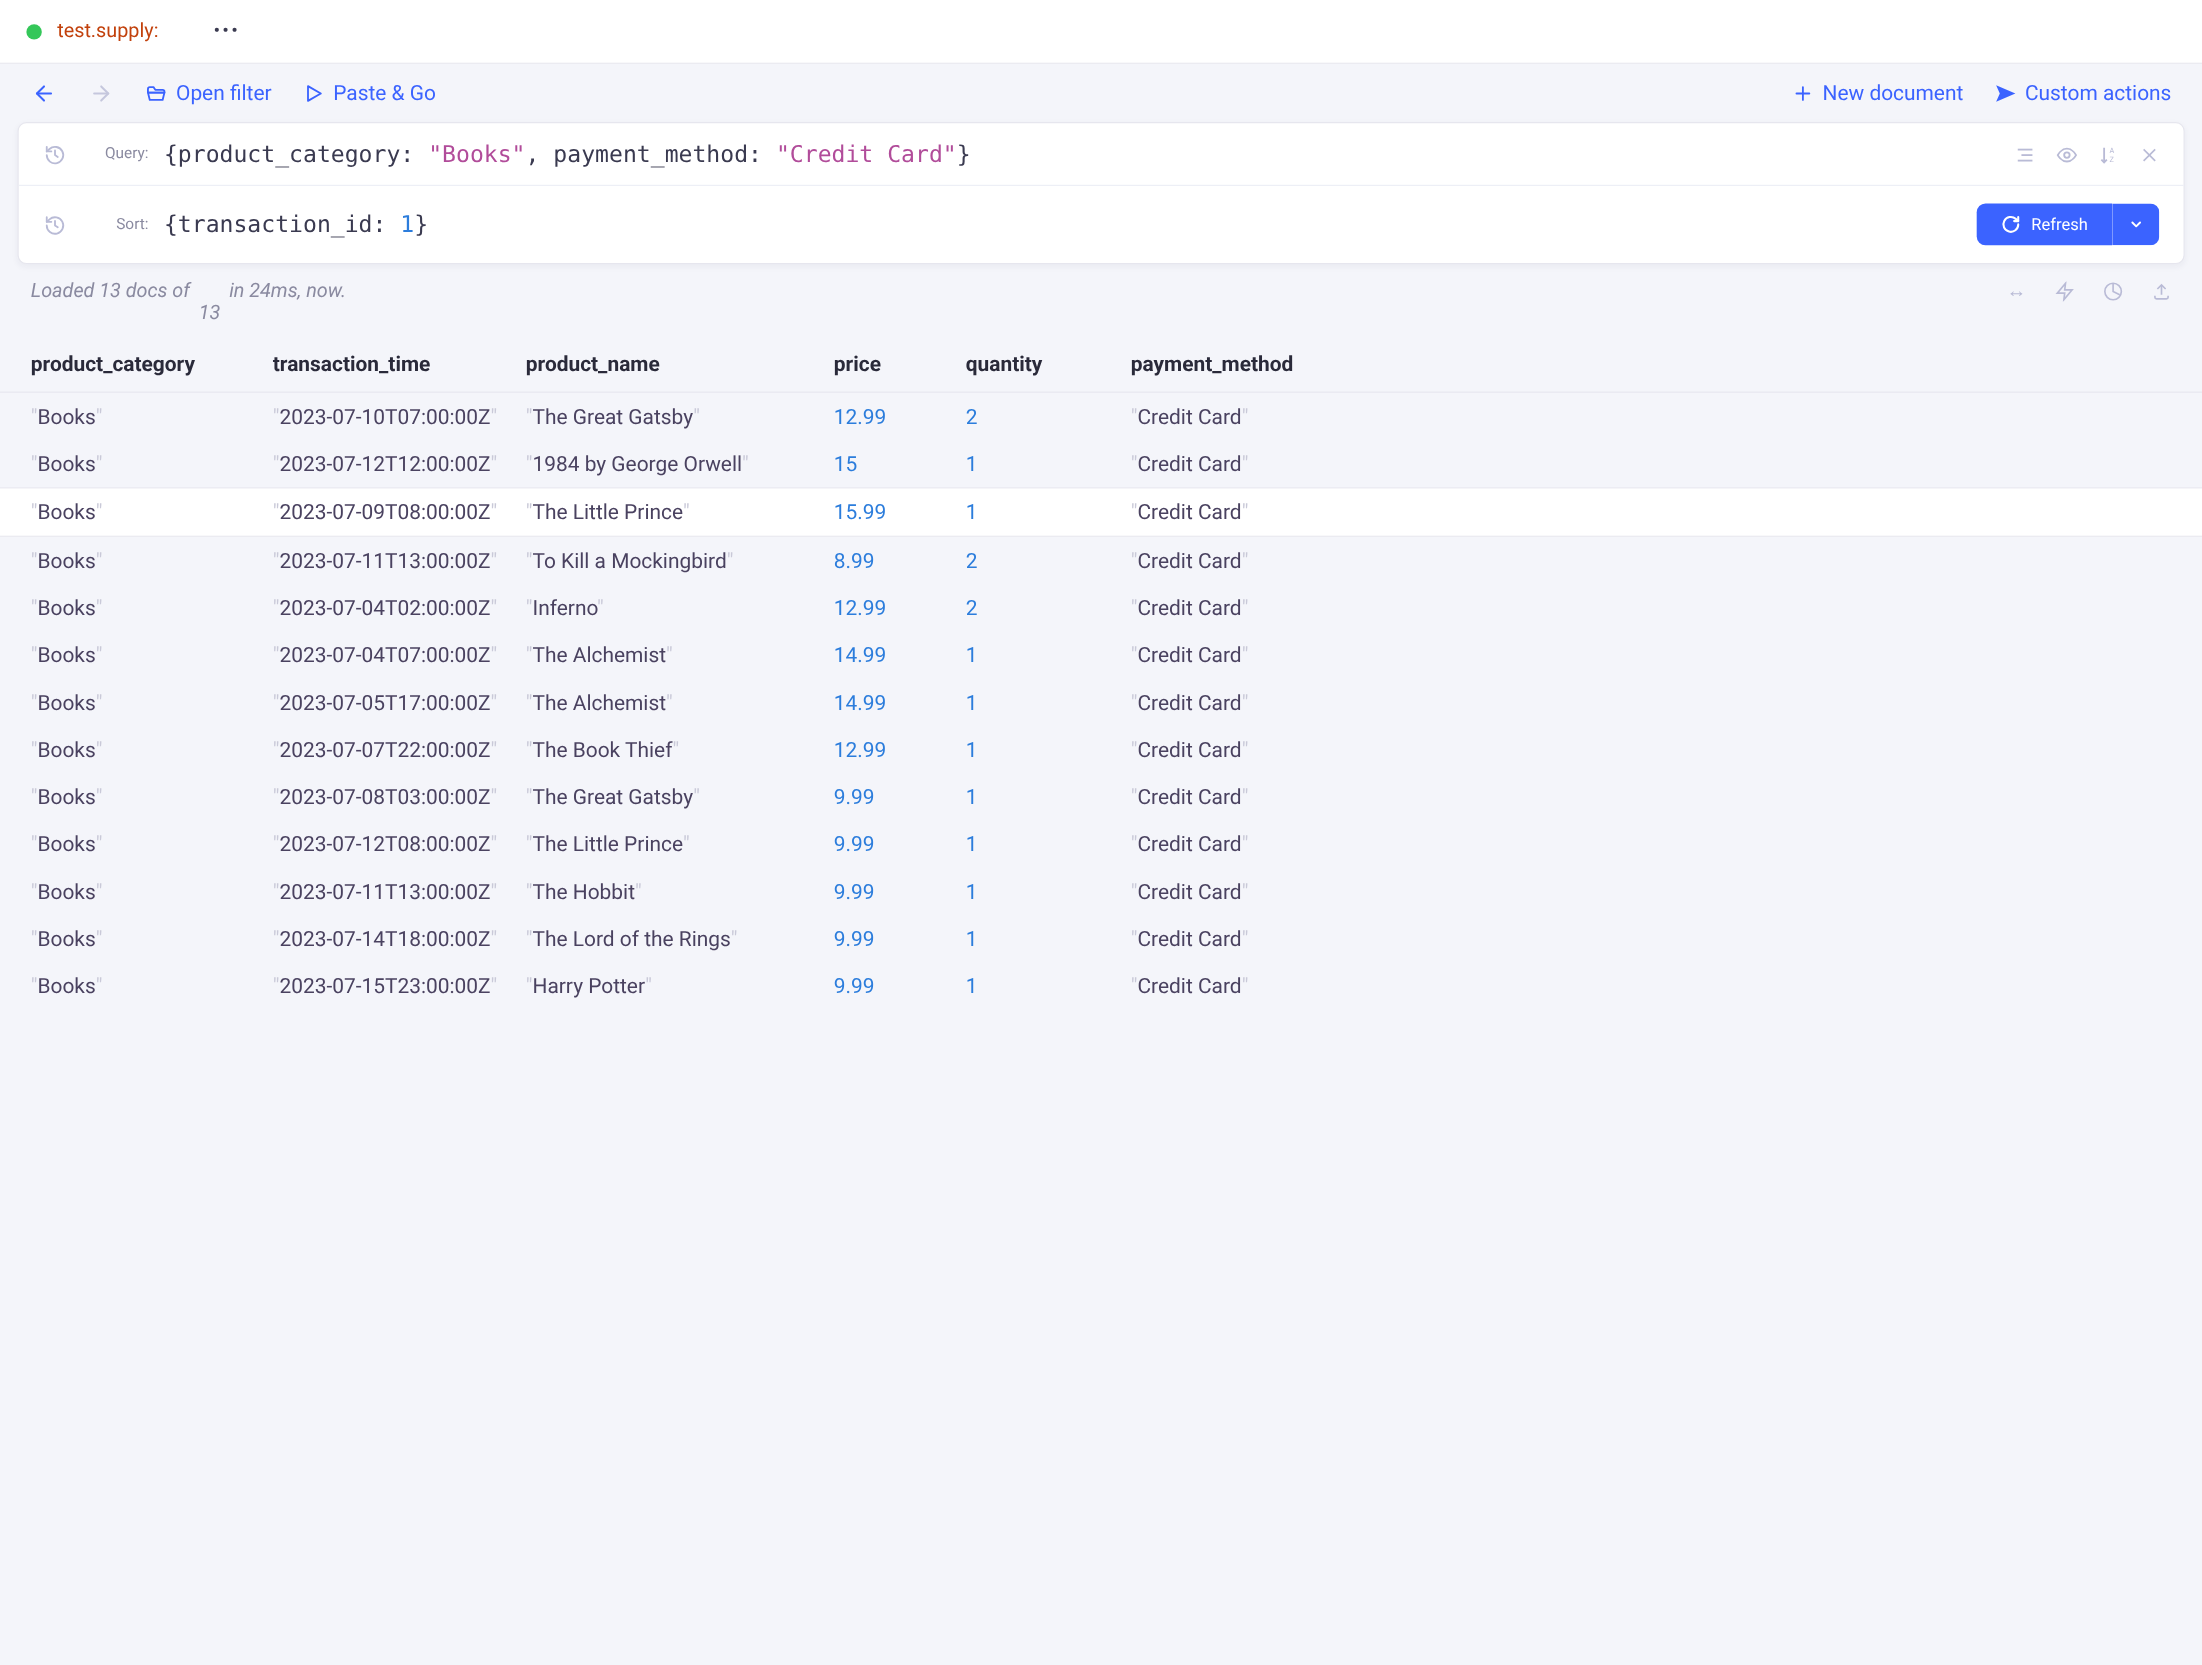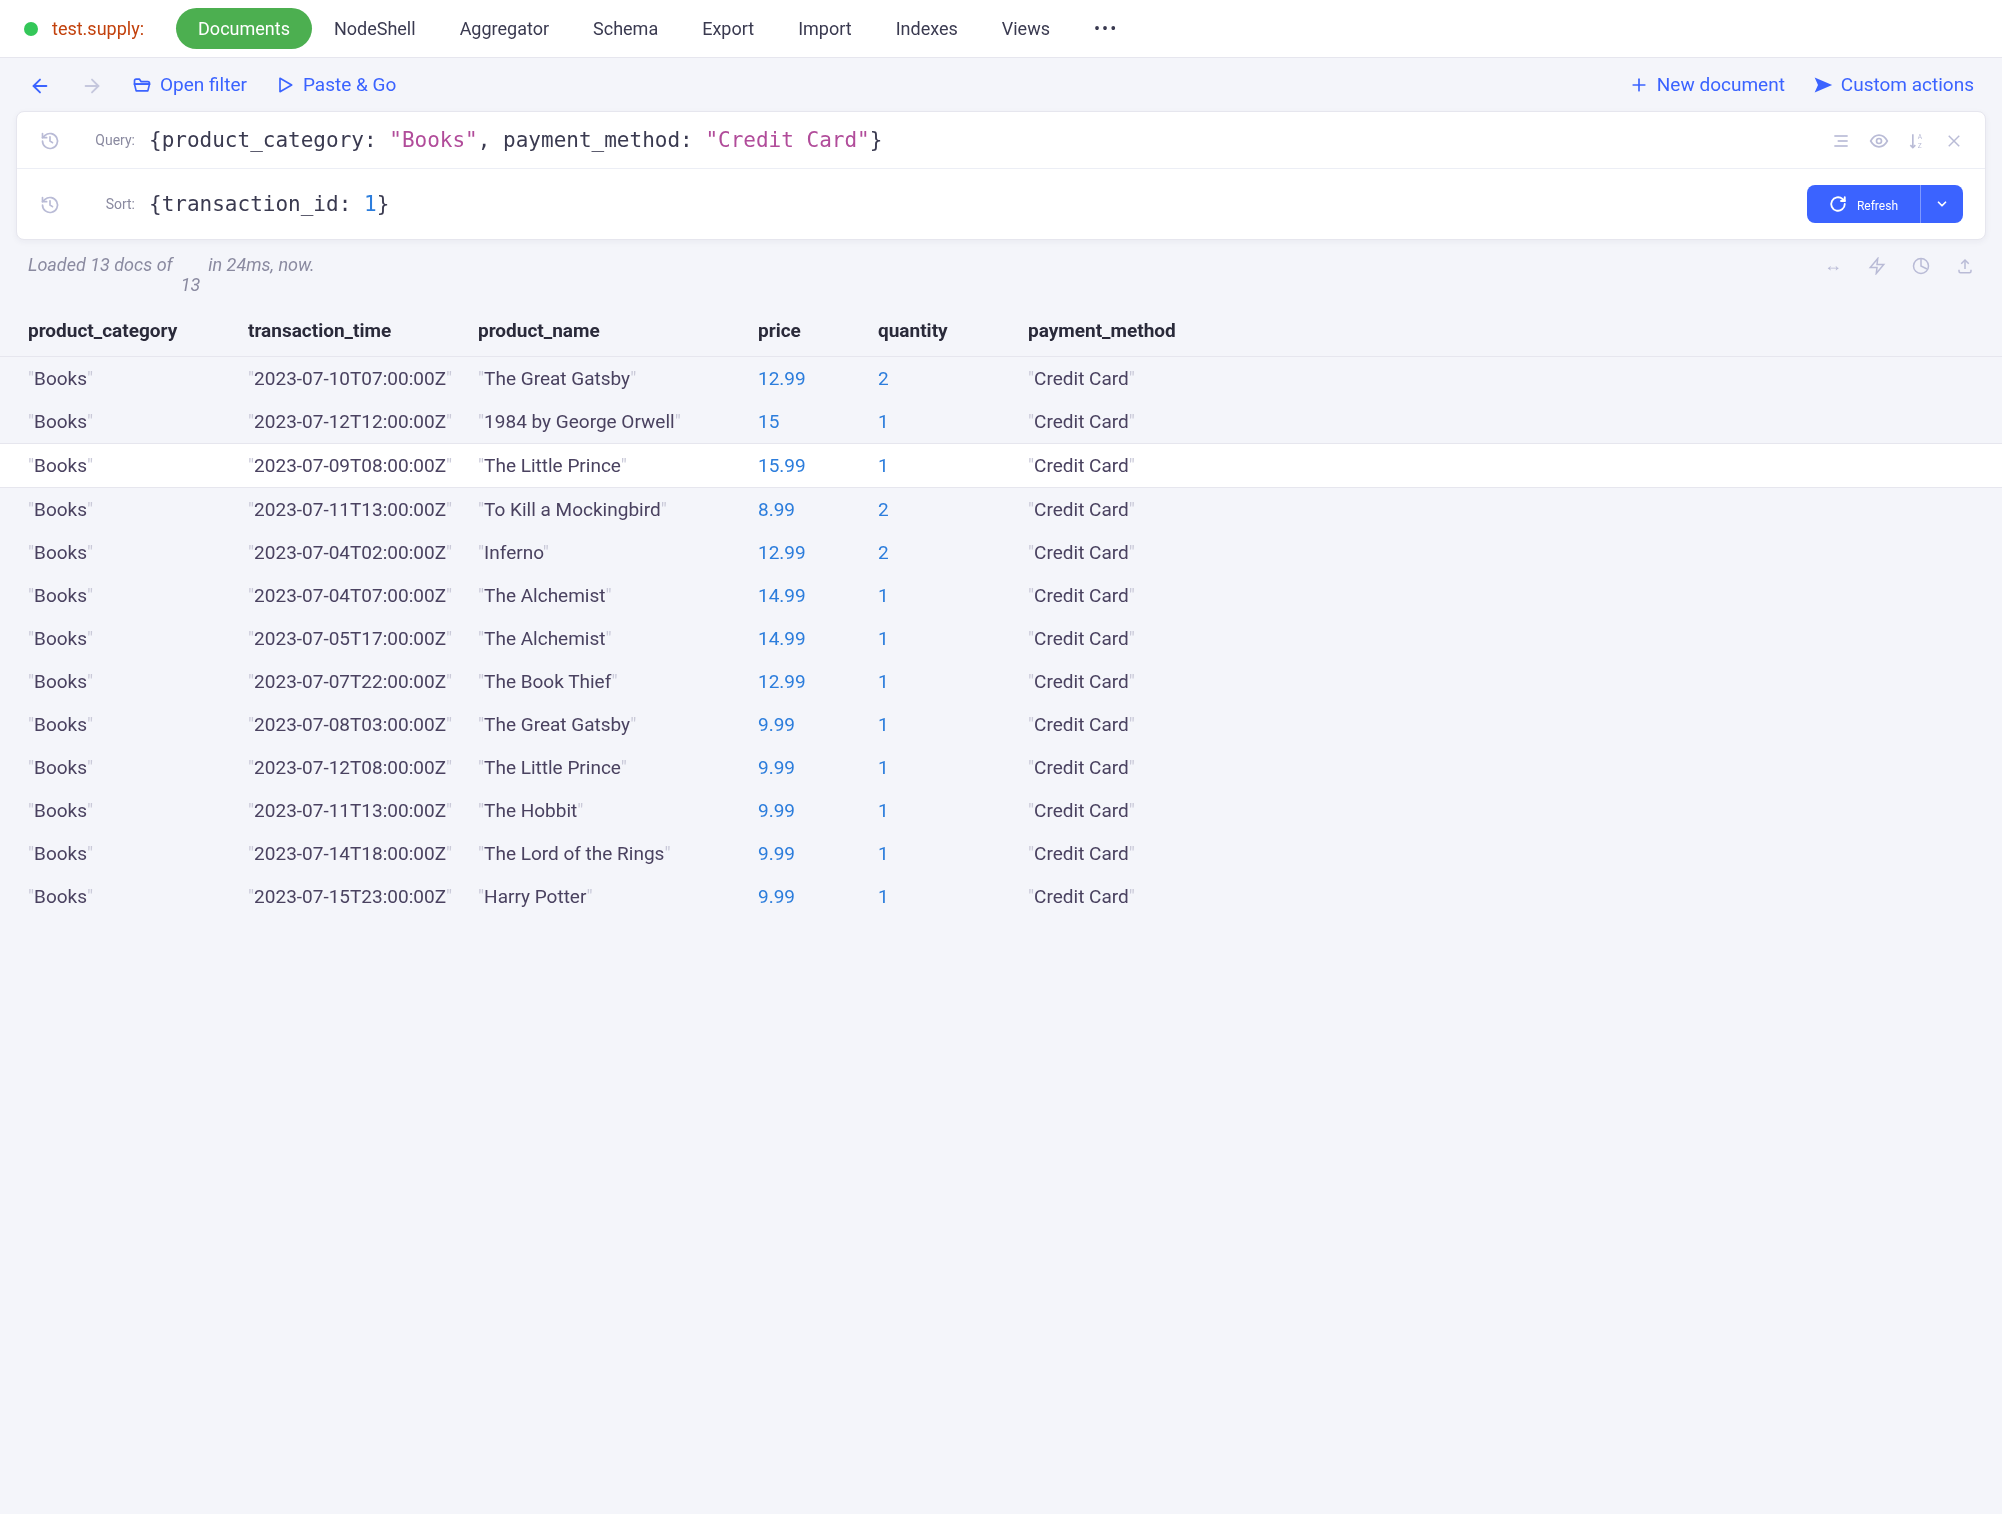--- a/index.html
+++ b/index.html
@@ -168,16 +168,6 @@
 <div class="topbar">
   <span class="dot"></span>
   <span class="db-label">test.supply:</span>
-  <div class="tabs">
-      <span class="tab active">Documents</span>
-      <span class="tab">NodeShell</span>
-      <span class="tab">Aggregator</span>
-      <span class="tab">Schema</span>
-      <span class="tab">Export</span>
-      <span class="tab">Import</span>
-      <span class="tab">Indexes</span>
-      <span class="tab">Views</span>
-    </div>
   <span class="more-icon">•••</span>
 </div>
 

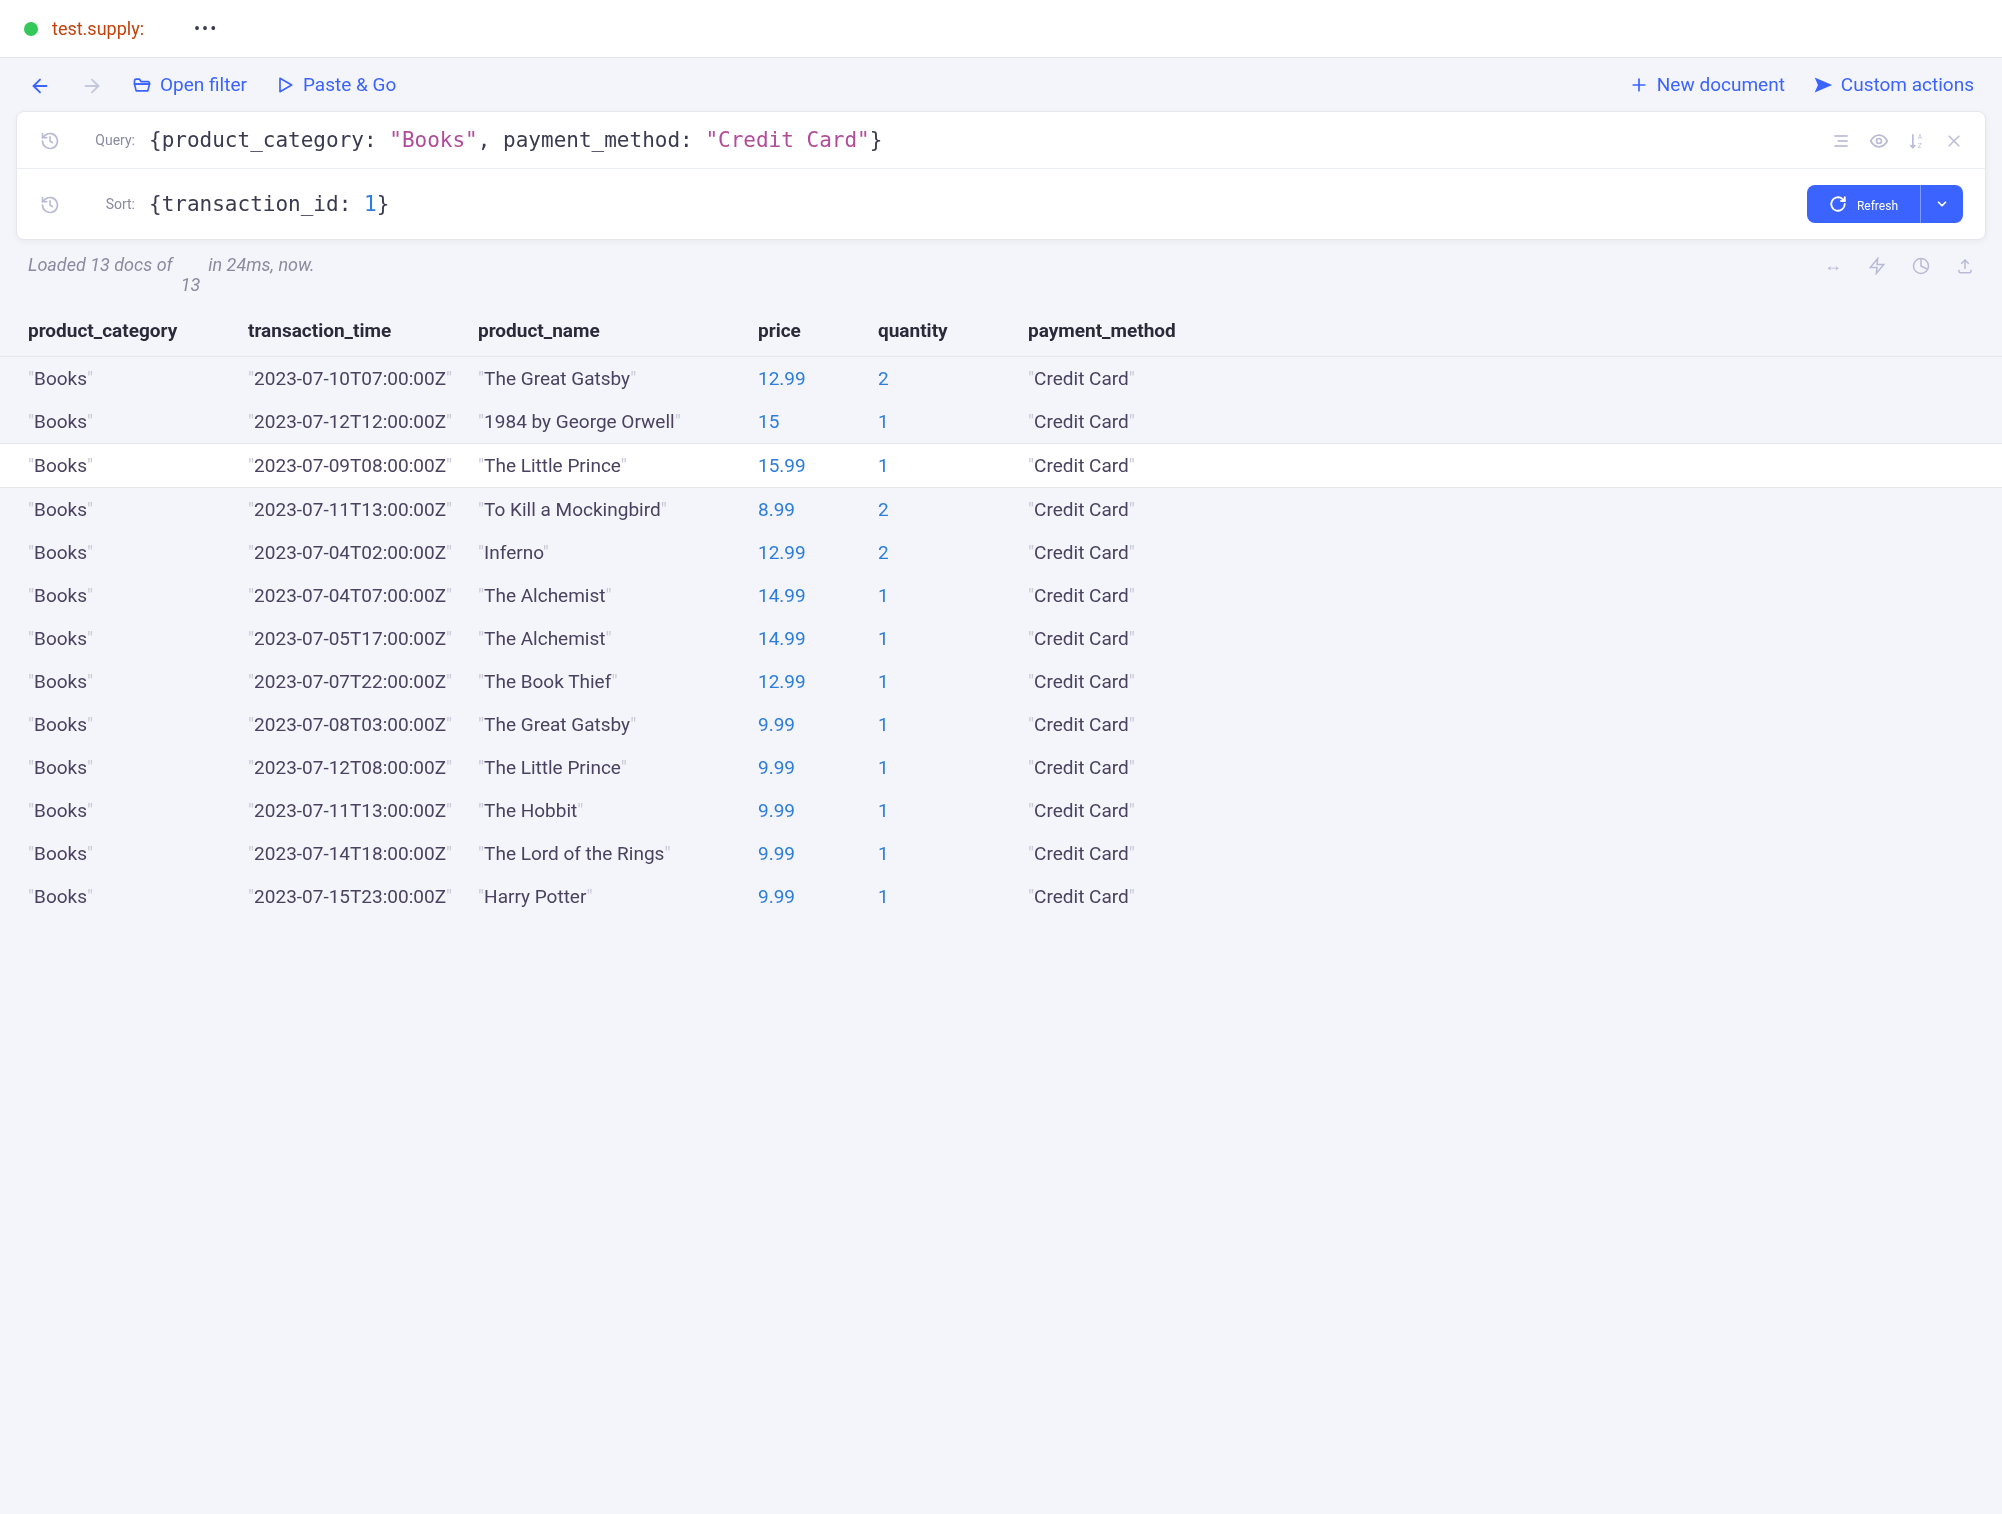--- a/index.html
+++ b/index.html
@@ -107,8 +107,8 @@
     background:#3b63ff; color:#fff;
     padding: 10px 22px;
     border-radius: 8px 0 0 8px;
-    font-size:12px;
-    display:inline-flex; align-items:flex-end; gap:10px;
+    font-size:15px;
+    display:inline-flex; align-items:flex-start; gap:10px;
     cursor:pointer;
   }
   .btn-refresh-dd {

